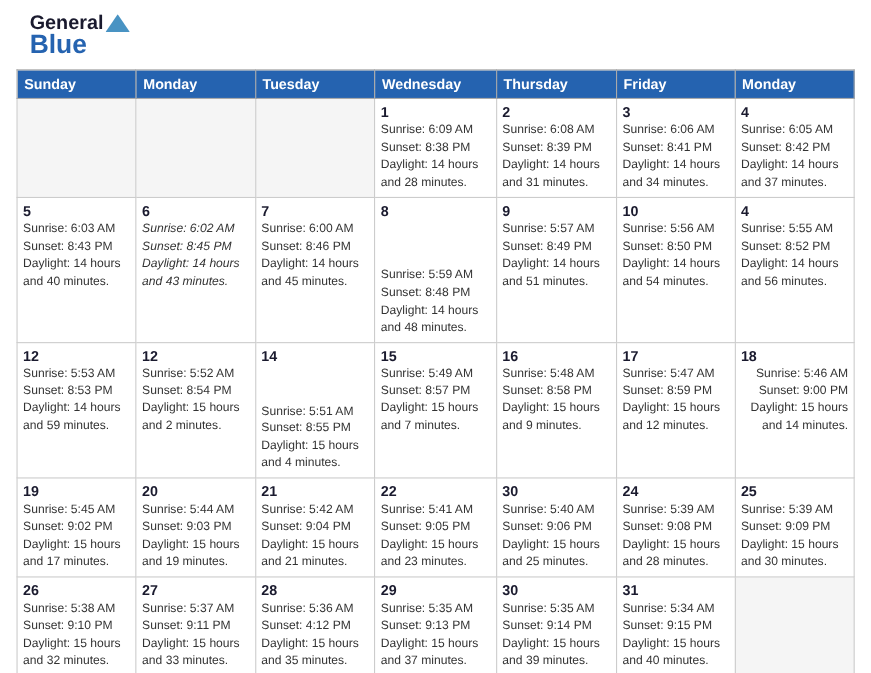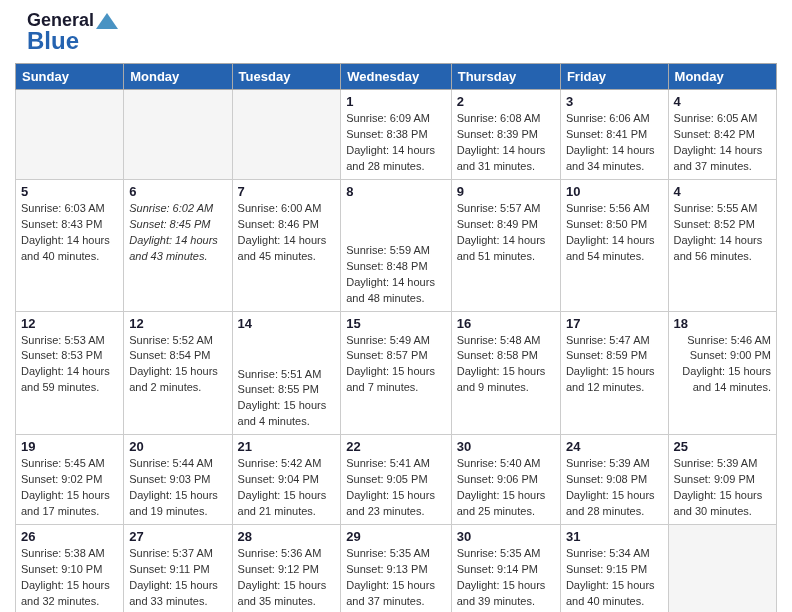--- a/index.html
+++ b/index.html
@@ -257,7 +257,7 @@
           <td>
             <span class="day-num">28</span>
             <div class="day-detail" style="white-space: pre-line;">Sunrise: 5:36 AM
-Sunset: 9:12 PM
+Sunset: 4:12 PM
 Daylight: 15 hours
 and 35 minutes.</div>
           </td>

